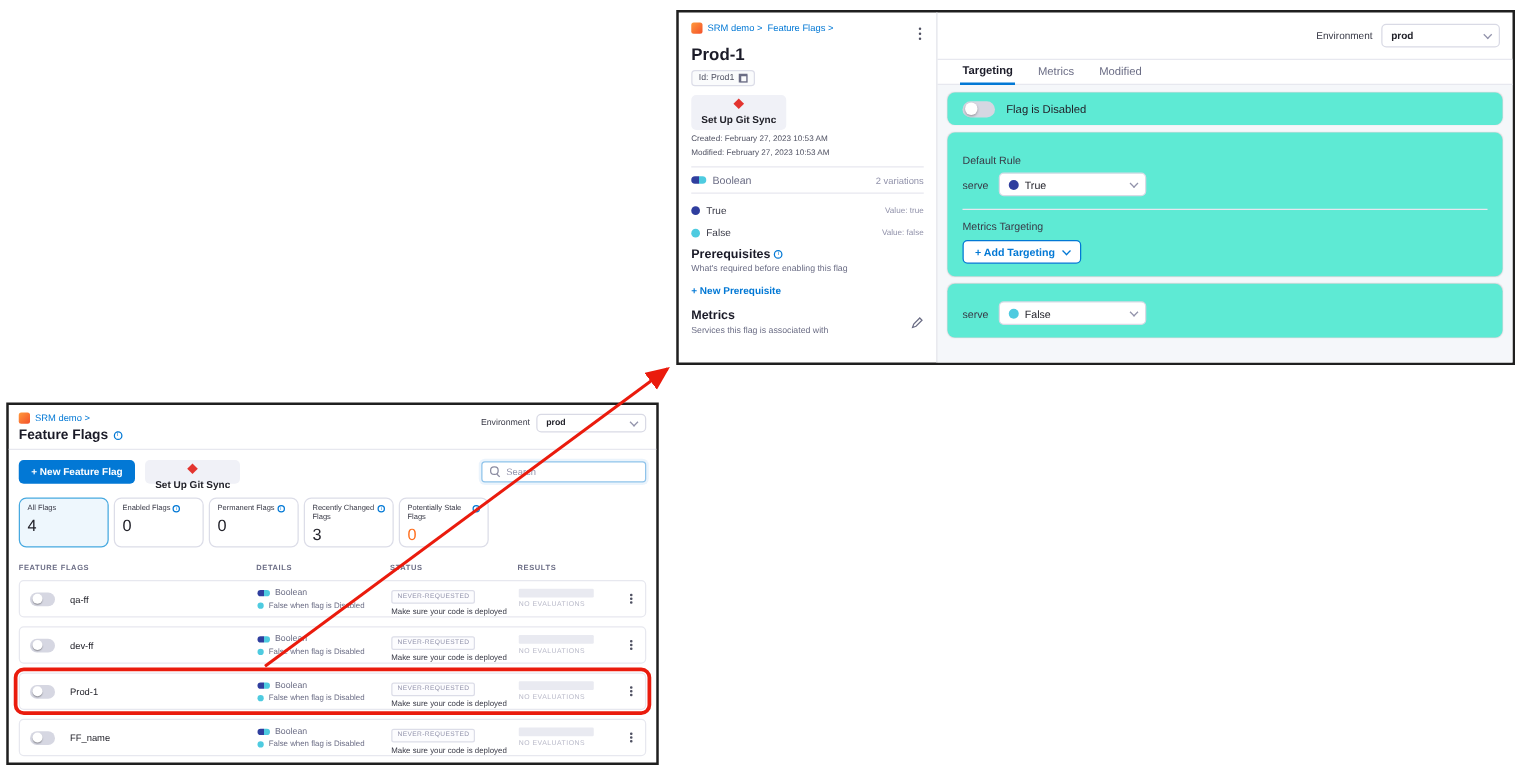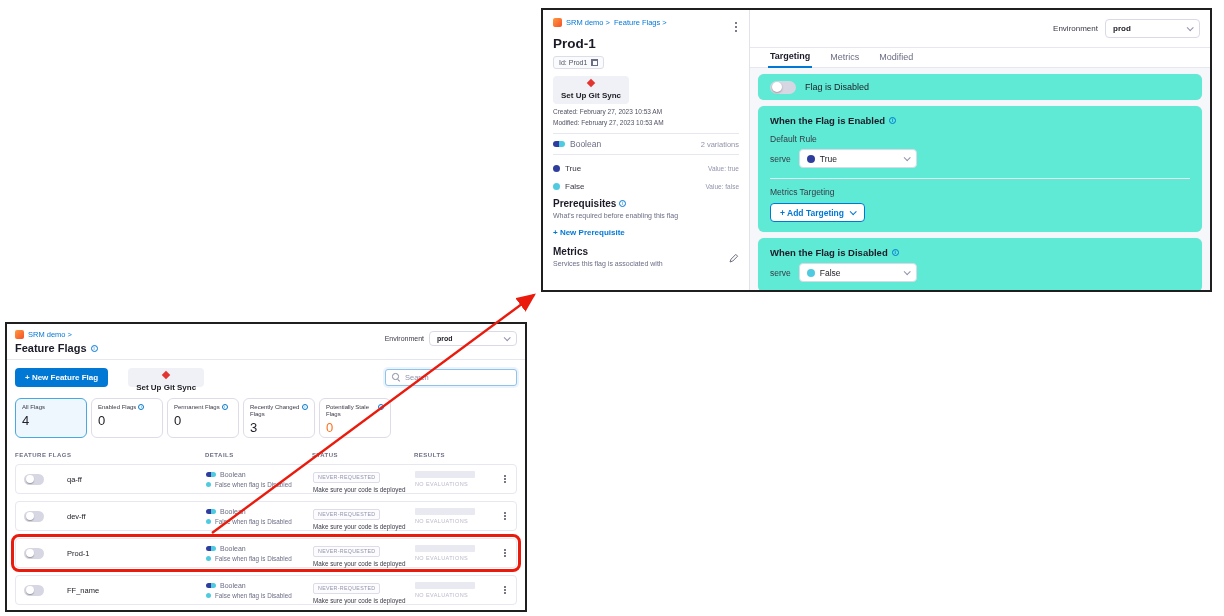--- a/index.html
+++ b/index.html
@@ -220,10 +220,6 @@
         </div>
 
         <div class="card rule-card">
-          <div class="card-head">
-            <span>When the Flag is Enabled</span>
-            <i class="info-i">i</i>
-          </div>
           <div class="sub-label">Default Rule</div>
           <div class="serve-row">
             <span class="serve-word">serve</span>

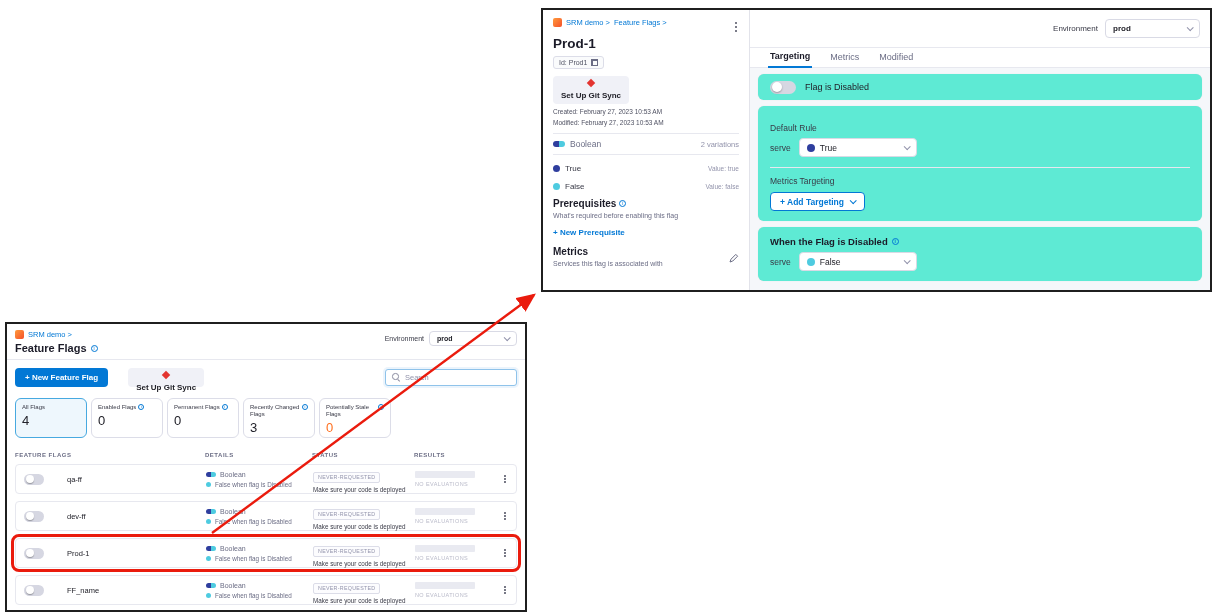--- a/index.html
+++ b/index.html
@@ -238,10 +238,6 @@
         </div>
 
         <div class="card rule-card">
-          <div class="card-head">
-            <span>When the Flag is Disabled</span>
-            <i class="info-i">i</i>
-          </div>
           <div class="serve-row">
             <span class="serve-word">serve</span>
             <span class="selectbox serve-select">

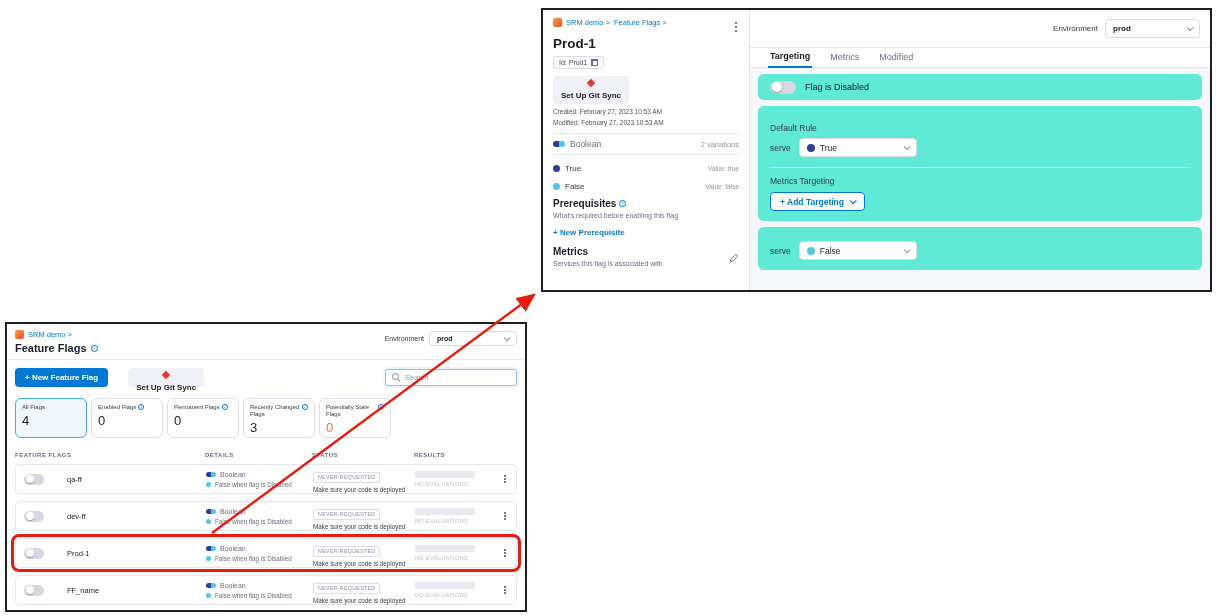--- a/index.html
+++ b/index.html
@@ -80,7 +80,7 @@
   .lp-env { position:absolute; right:8px; top:7px; display:flex; align-items:center; gap:5px; }
   .lp-env .env-label { font-size:7px; }
   .lp-env .selectbox { width:88px; height:15px; font-size:7px; font-weight:bold; }
-  .lp-toolbar { height:34px; display:flex; align-items:center; gap:20px; padding:0 8px; }
+  .lp-toolbar { height:34px; display:flex; align-items:center; gap:8px; padding:0 8px; }
   .btn-primary { display:inline-flex; align-items:center; gap:4px; background:#0278d5; color:#fff; border:none; border-radius:4px; height:19px; padding:0 10px; font-size:8px; font-weight:bold; font-family:inherit; cursor:pointer; }
   .lp-toolbar .git-btn { margin-top:0; height:19px; }
   .search-wrap { margin-left:auto; display:flex; align-items:center; gap:5px; width:132px; height:17px; border:1px solid #8fc3ea; border-radius:3px; padding:0 6px; background:#fff; box-shadow:0 0 0 2px rgba(2,120,213,.08); }

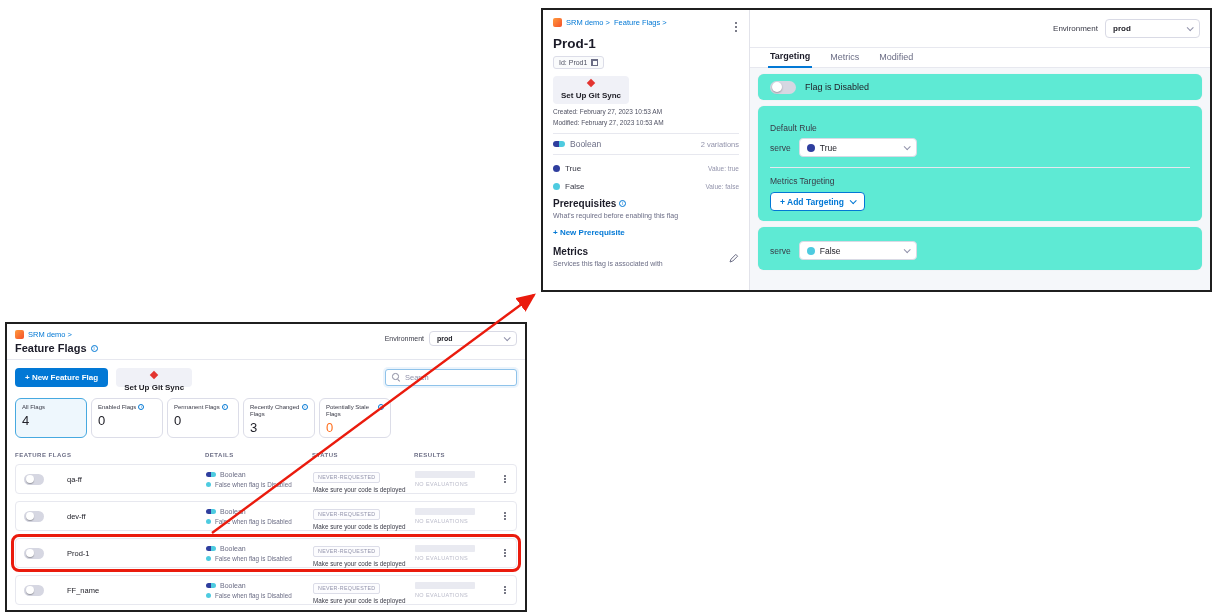--- a/index.html
+++ b/index.html
@@ -101,7 +101,7 @@
   .lp-rows { padding:2px 8px 0; }
   .flag-row { display:flex; align-items:center; height:30px; margin-bottom:7px; border:1px solid #e7e8ef; border-radius:4px; background:#fff; padding:0 8px; cursor:pointer; }
   .flag-row.highlighted { outline:3px solid #ea1b0d; outline-offset:1px; }
-  .col-flag { width:182px; display:flex; align-items:center; gap:23px; }
+  .col-flag { width:182px; display:flex; align-items:center; gap:12px; }
   .row-toggle { width:20px; height:11px; border-radius:999px; background:#d6d7e2; position:relative; flex:0 0 auto; cursor:pointer; }
   .row-toggle::after { content:""; position:absolute; left:1.5px; top:1.5px; width:8px; height:8px; border-radius:50%; background:#fff; box-shadow:0 1px 1px rgba(0,0,0,.3); }
   .flag-name { font-size:7.5px; color:#22222a; }

